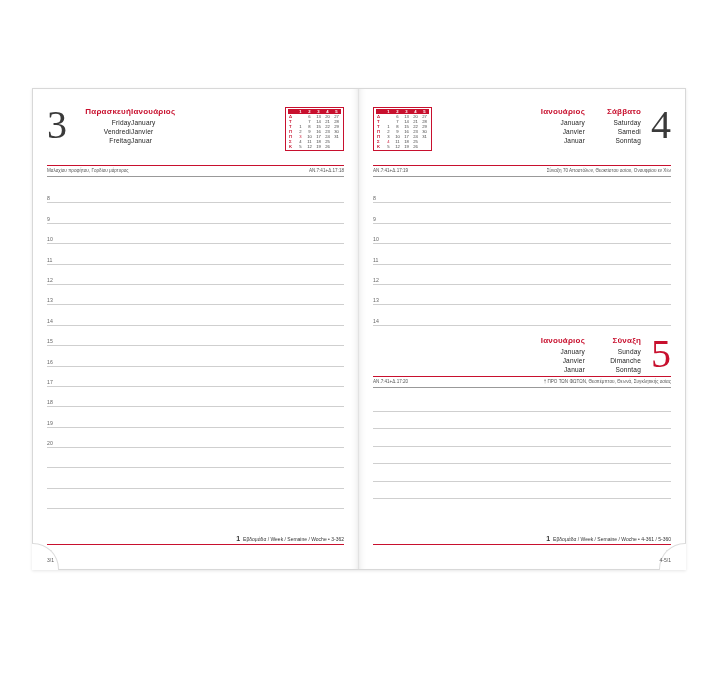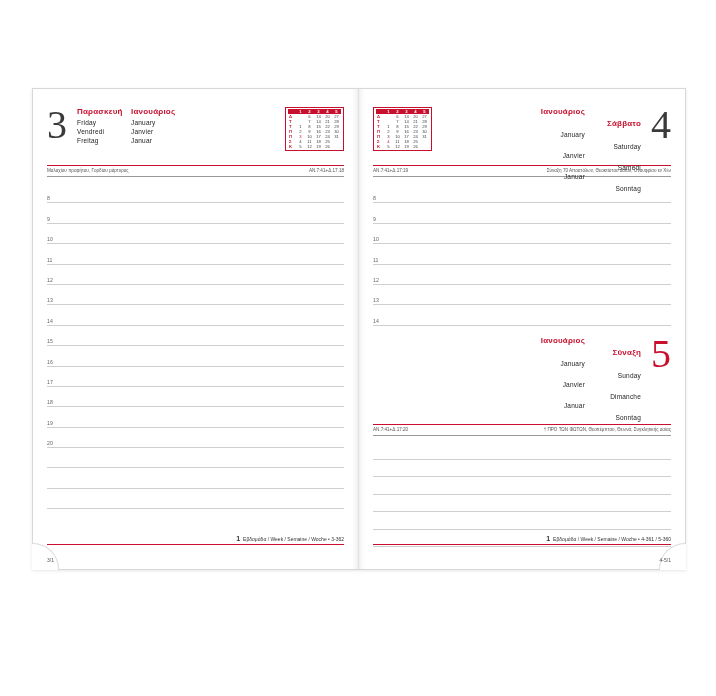--- a/index.html
+++ b/index.html
@@ -56,7 +56,7 @@
     letter-spacing:.2px;
   }
   .names .row{display:flex;}
-  .names .c1{width:54px;}
+  .names .c1{width:54px;text-align:right;}
   .names .c2{width:58px;}
   .names .red{color:#c8102e;font-size:8px;line-height:10px;font-weight:700;}
   .names .rowtop{margin-bottom:1px;}

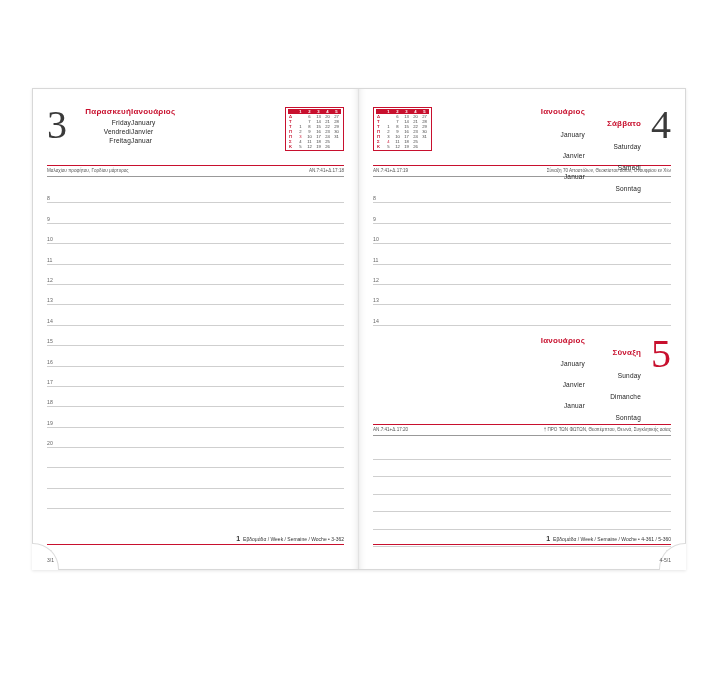--- a/index.html
+++ b/index.html
@@ -63,7 +63,7 @@
   .names.rightal{text-align:right;}
   .names.rightal .c1,.names.rightal .c2{width:auto;}
   .names.rightal .c1{width:56px;}
-  .names.rightal .c2{width:56px;margin-top:12px;}
+  .names.rightal .c2{width:56px;}
 
   
   .mini{

